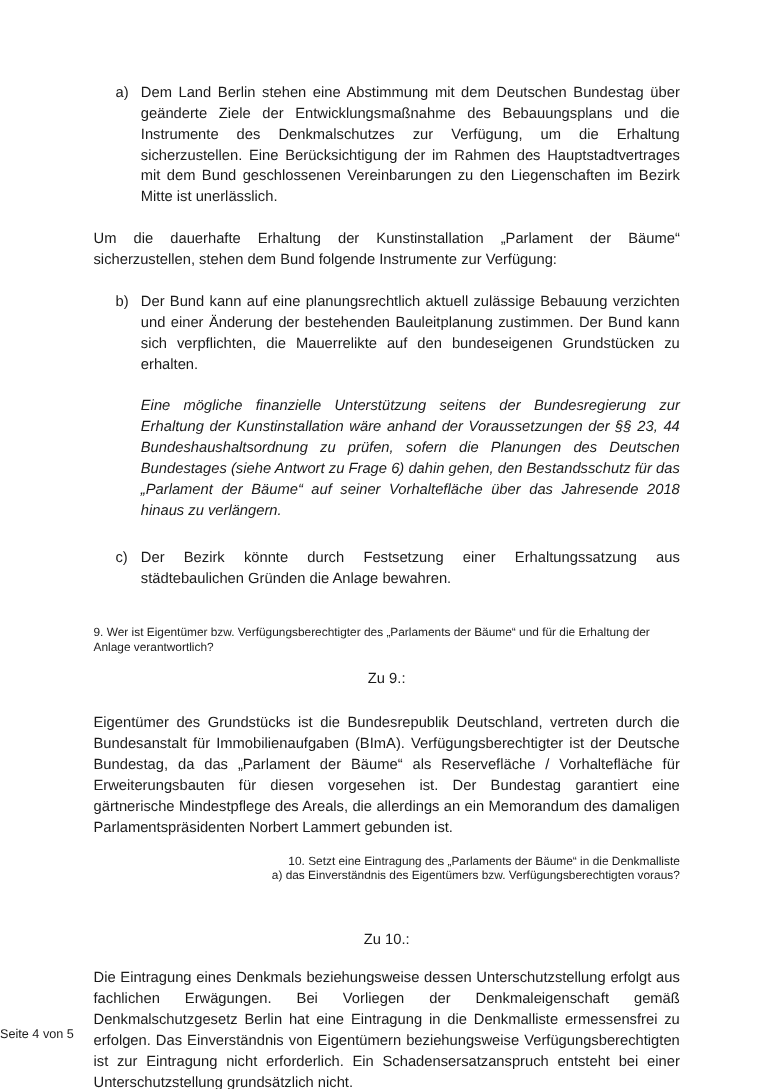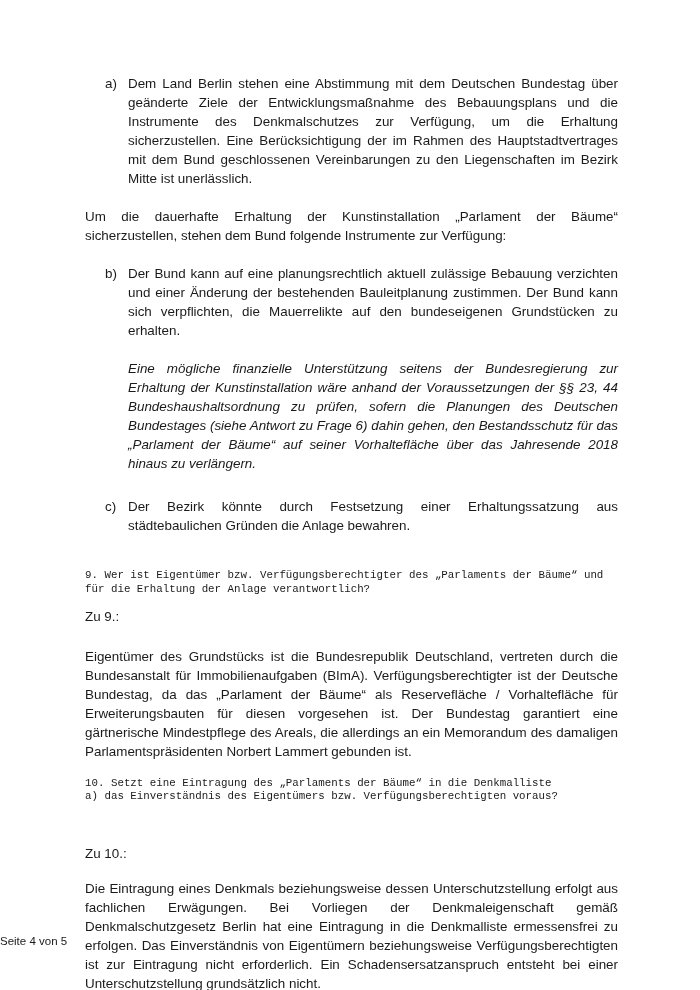--- a/index.html
+++ b/index.html
@@ -45,7 +45,6 @@
     line-height: 13.8px;
     text-align: left;
     hyphens: auto;
-    font-family: Liberation Mono, monospace;
     -webkit-hyphens: auto;
   }
   .q-block { margin: 0 0 10px 0; }

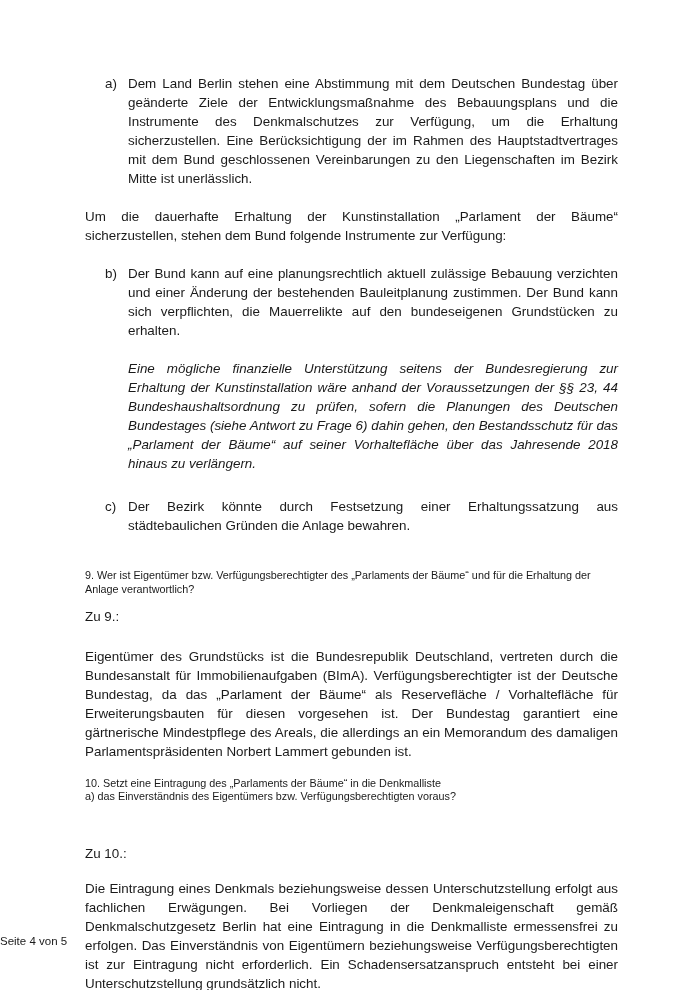--- a/index.html
+++ b/index.html
@@ -52,7 +52,7 @@
   .label {
     font-size: 13.4px;
     line-height: 19px;
-    text-align: left;
+    text-align: center;
     margin: 0 0 21px 0;
   }
   .label10 { margin-bottom: 14px; margin-top: 40px; }

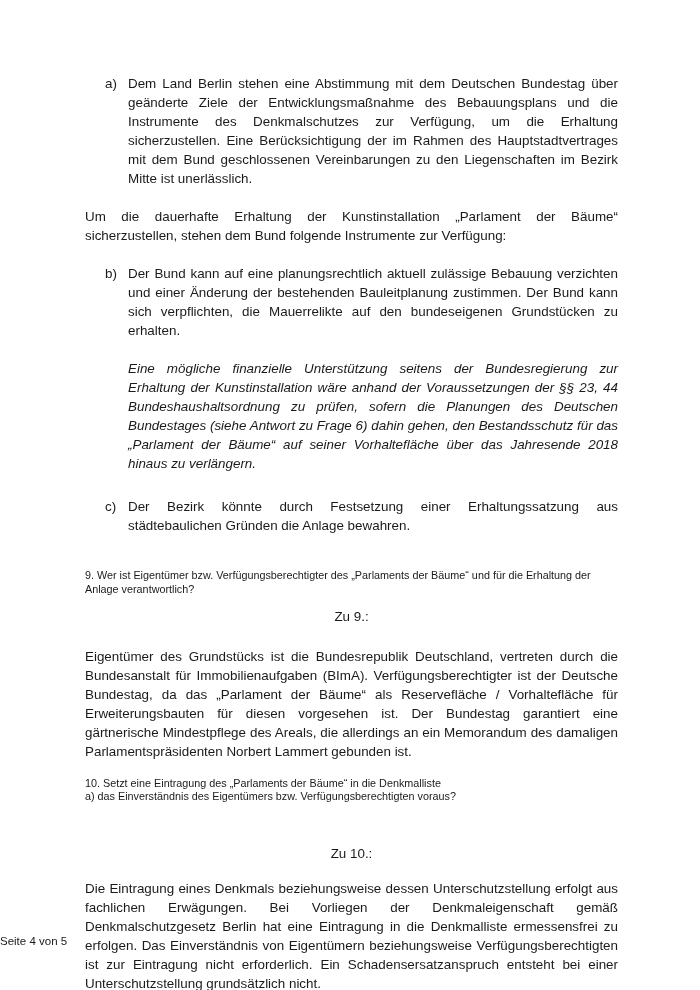--- a/index.html
+++ b/index.html
@@ -48,7 +48,7 @@
     -webkit-hyphens: auto;
   }
   .q-block { margin: 0 0 10px 0; }
-  .q10-block { margin: 0 0 9px 0; }
+  .q10-block { margin: 0 0 9px 0; text-align: right; }
   .label {
     font-size: 13.4px;
     line-height: 19px;

